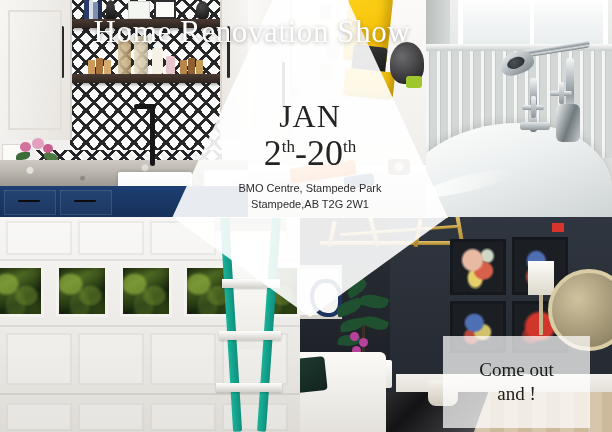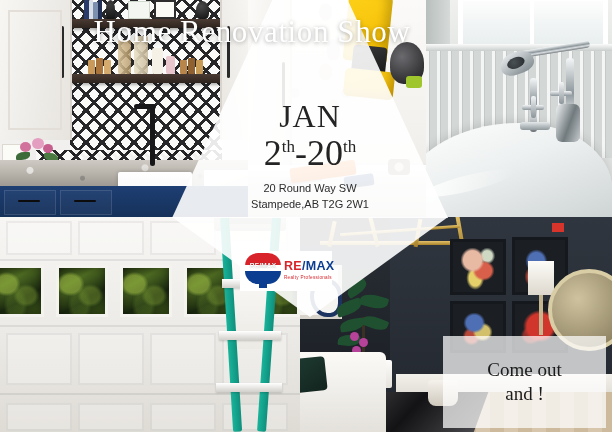--- a/index.html
+++ b/index.html
@@ -736,6 +736,7 @@
   </div>
 
   <div class="venue-block">
+    <div>BMO Centre, Stampede Park</div>
     <div>20 Round Way SW</div>
     <div>Stampede,AB T2G 2W1</div>
   </div>

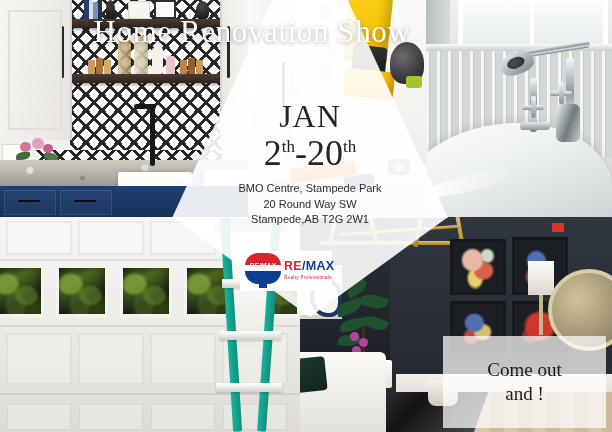--- a/index.html
+++ b/index.html
@@ -737,7 +737,6 @@
 
   <div class="venue-block">
     <div>BMO Centre, Stampede Park</div>
-    <div>20 Round Way SW</div>
     <div>Stampede,AB T2G 2W1</div>
   </div>
 

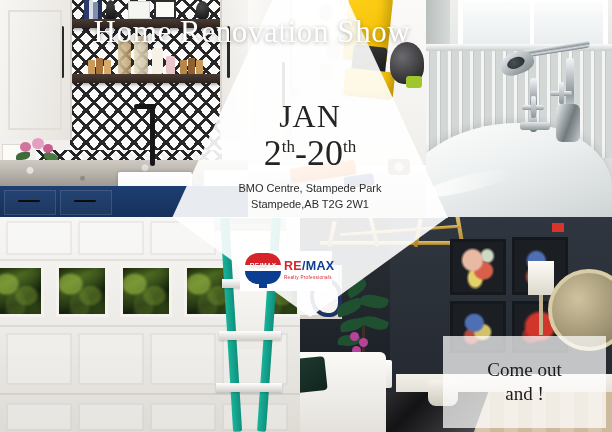--- a/index.html
+++ b/index.html
@@ -742,19 +742,6 @@
 
   <div class="logos">
 
-    <div class="logo-remax">
-      <div class="rm-balloon">
-        <div class="rm-bl-top"></div>
-        <div class="rm-bl-mid"></div>
-        <div class="rm-bl-bot"></div>
-        <div class="rm-bl-basket"></div>
-        <div class="rm-bl-txt">RE/MAX</div>
-      </div>
-      <div class="rm-word">
-        <div class="rm-main"><span class="re">RE</span><span class="sl">/</span><span class="mx">MAX</span></div>
-        <div class="rm-sub">Realty Professionals</div>
-      </div>
-    </div>
   </div>
 
   <div class="cta">

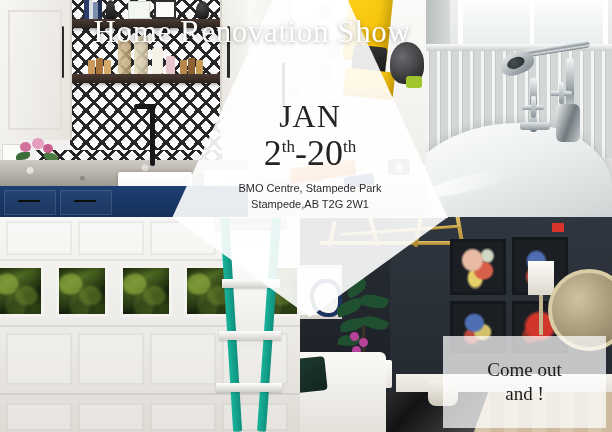--- a/index.html
+++ b/index.html
@@ -524,7 +524,7 @@
   }
 
   .cta{
-    position:absolute; left:443px; top:336px; width:163px; height:92px;
+    position:absolute; left:443px; top:336px; width:147px; height:92px;
     background:rgba(255,255,255,.72);
     display:flex; flex-direction:column;
     align-items:center; justify-content:center;

